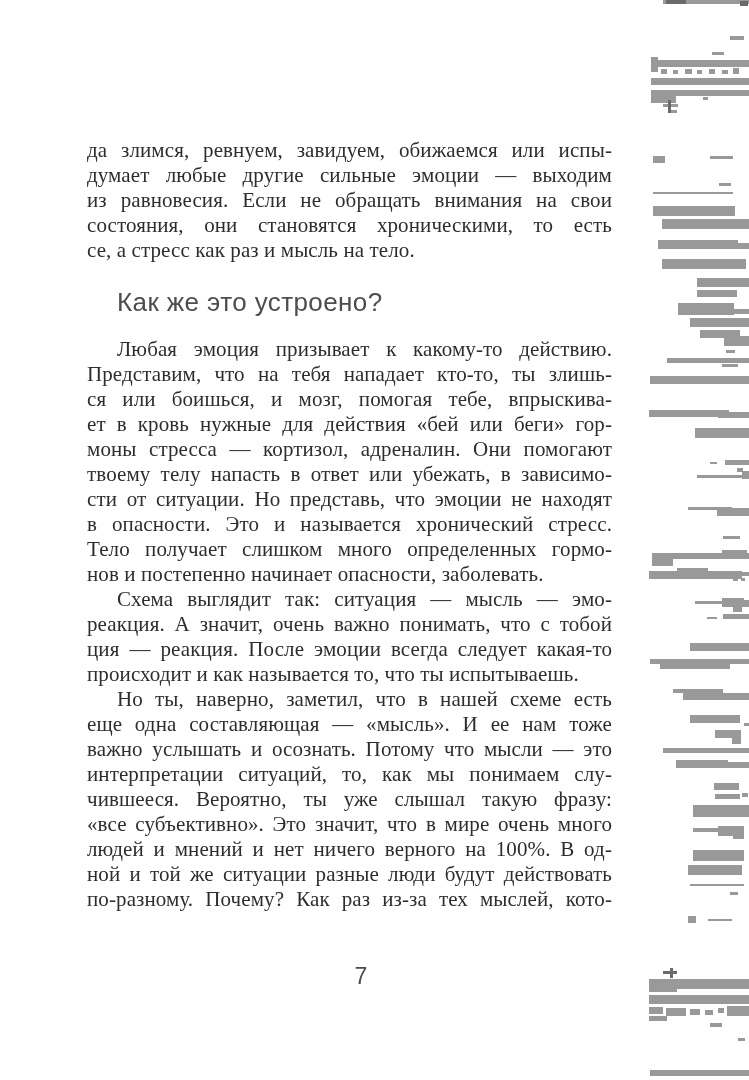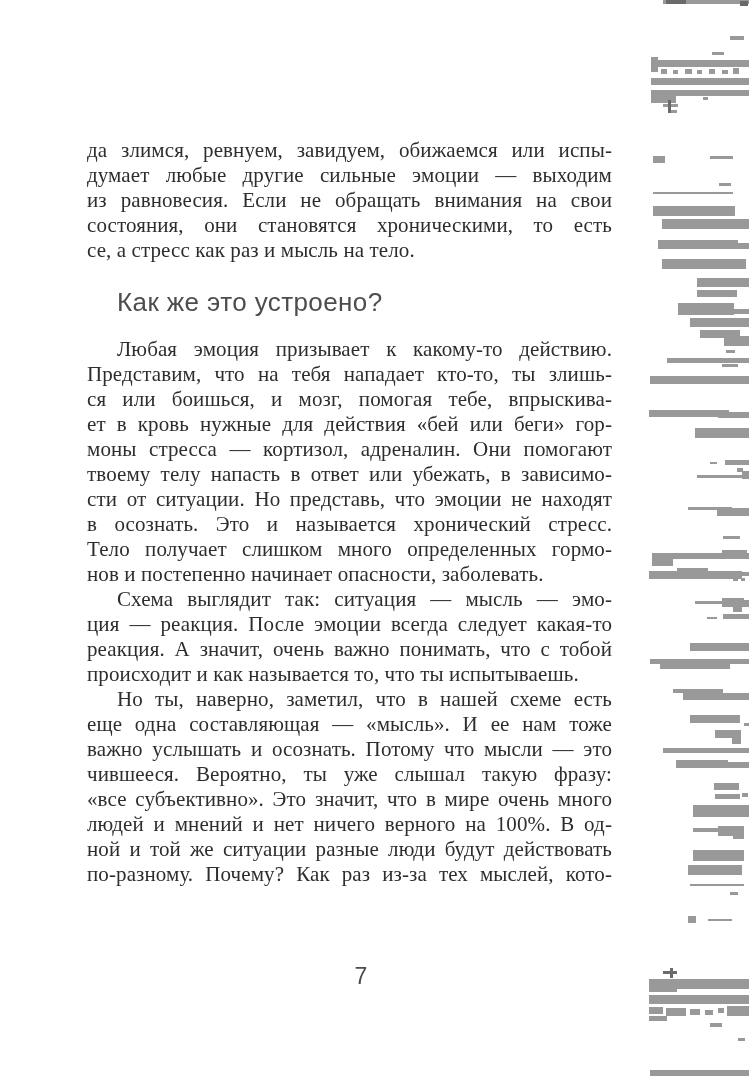--- a/index.html
+++ b/index.html
@@ -86,7 +86,7 @@
           <div class="line">моны стресса — кортизол, адреналин. Они помогают</div>
           <div class="line">твоему телу напасть в ответ или убежать, в зависимо-</div>
           <div class="line">сти от ситуации. Но представь, что эмоции не находят</div>
-          <div class="line">в осознать. Это и называется хронический стресс.</div>
+          <div class="line">в опасности. Это и называется хронический стресс.</div>
           <div class="line">Тело получает слишком много определенных гормо-</div>
           <div class="line last">нов и постепенно начинает опасности, заболевать.</div>
         </div>

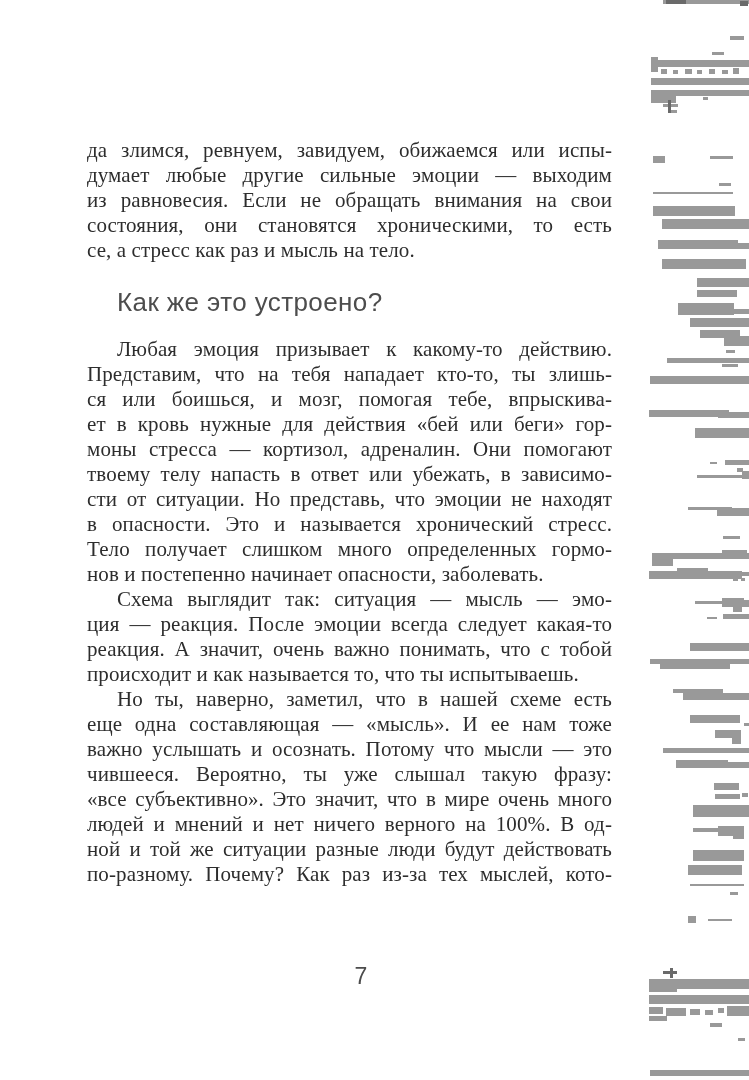--- a/index.html
+++ b/index.html
@@ -92,8 +92,8 @@
         </div>
         <div class="para indent">
           <div class="line first">Схема выглядит так: ситуация — мысль — эмо-</div>
+          <div class="line">реакция. А значит, очень важно понимать, что с тобой</div>
           <div class="line">ция — реакция. После эмоции всегда следует какая-то</div>
-          <div class="line">реакция. А значит, очень важно понимать, что с тобой</div>
           <div class="line last">происходит и как называется то, что ты испытываешь.</div>
         </div>
         <div class="para indent">

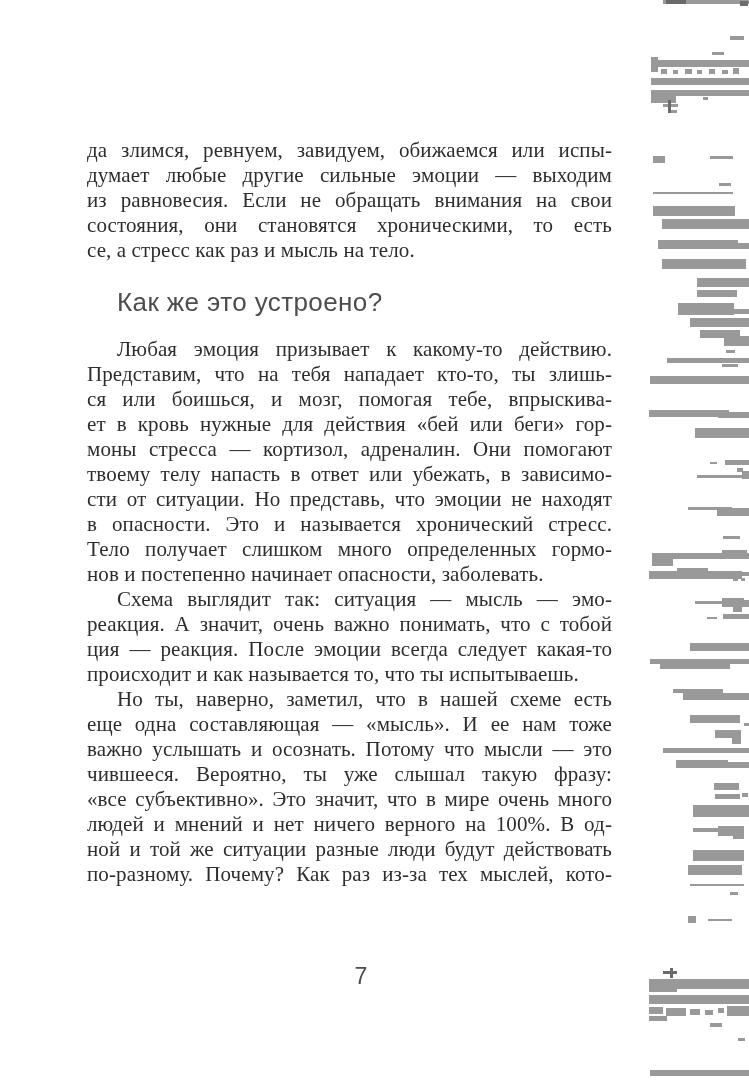--- a/index.html
+++ b/index.html
@@ -100,6 +100,7 @@
           <div class="line first">Но ты, наверно, заметил, что в нашей схеме есть</div>
           <div class="line">еще одна составляющая — «мысль». И ее нам тоже</div>
           <div class="line">важно услышать и осознать. Потому что мысли — это</div>
+          <div class="line">интерпретации ситуаций, то, как мы понимаем слу-</div>
           <div class="line">чившееся. Вероятно, ты уже слышал такую фразу:</div>
           <div class="line">«все субъективно». Это значит, что в мире очень много</div>
           <div class="line">людей и мнений и нет ничего верного на 100%. В од-</div>

